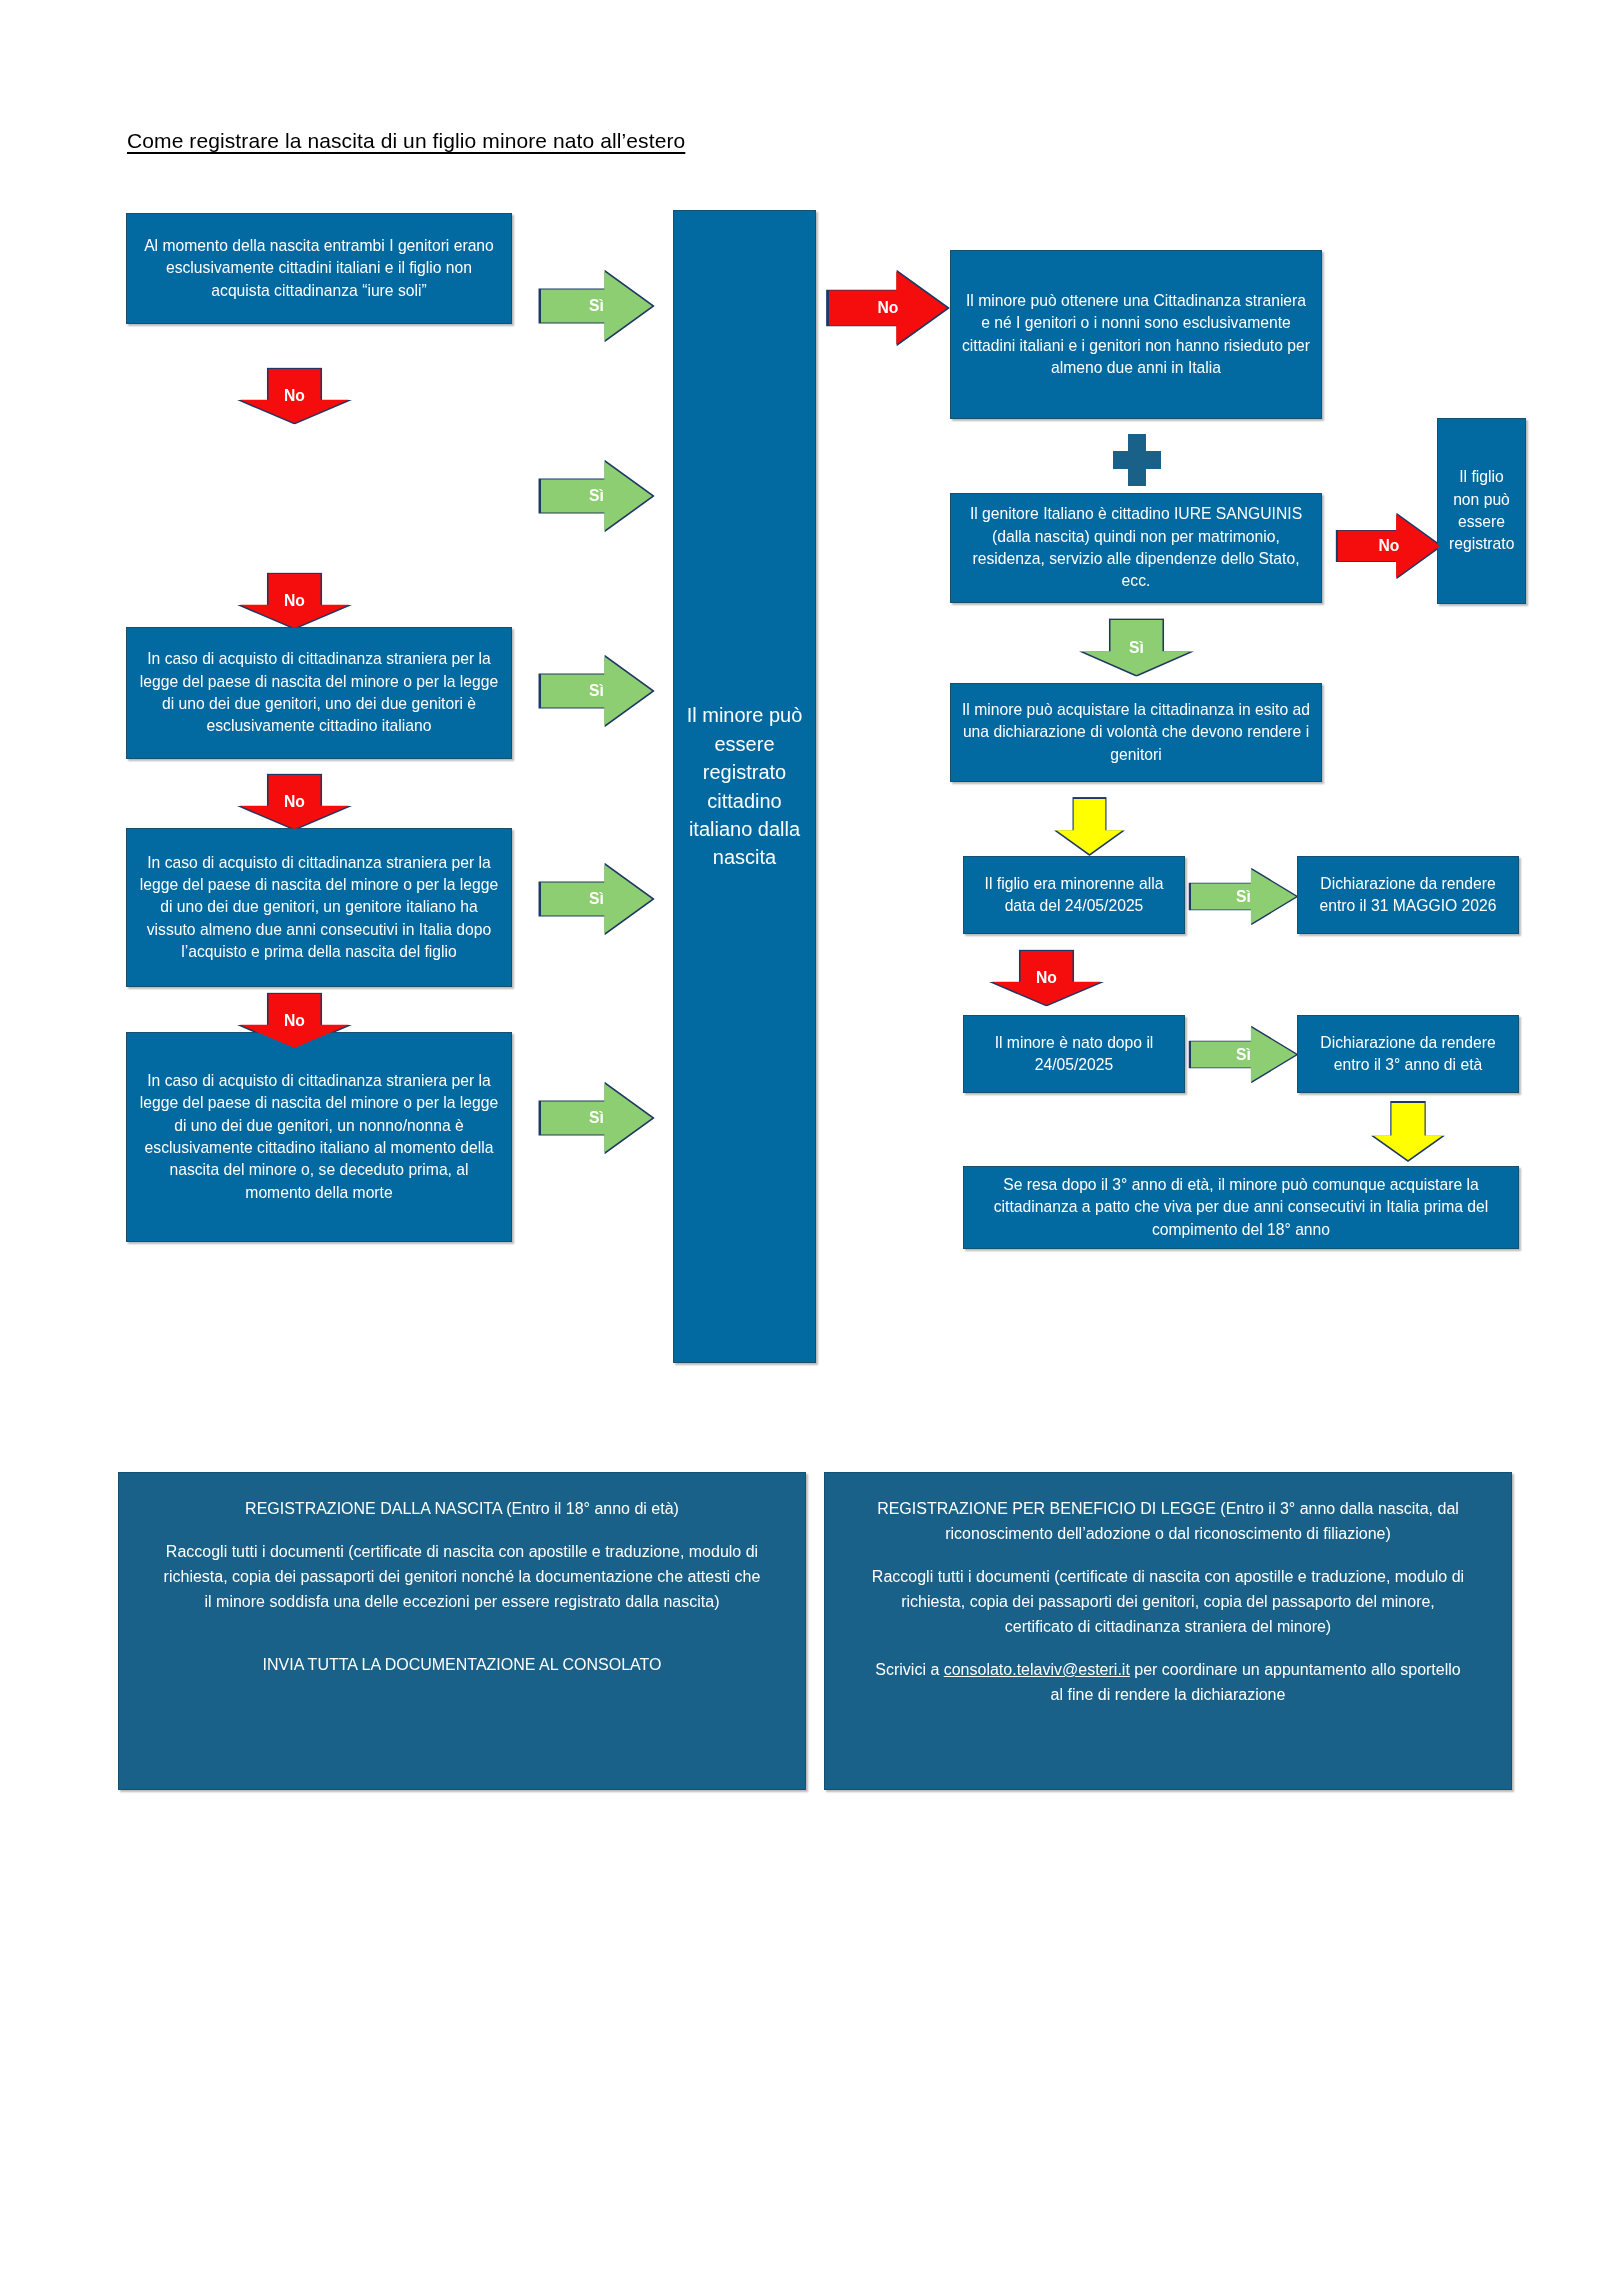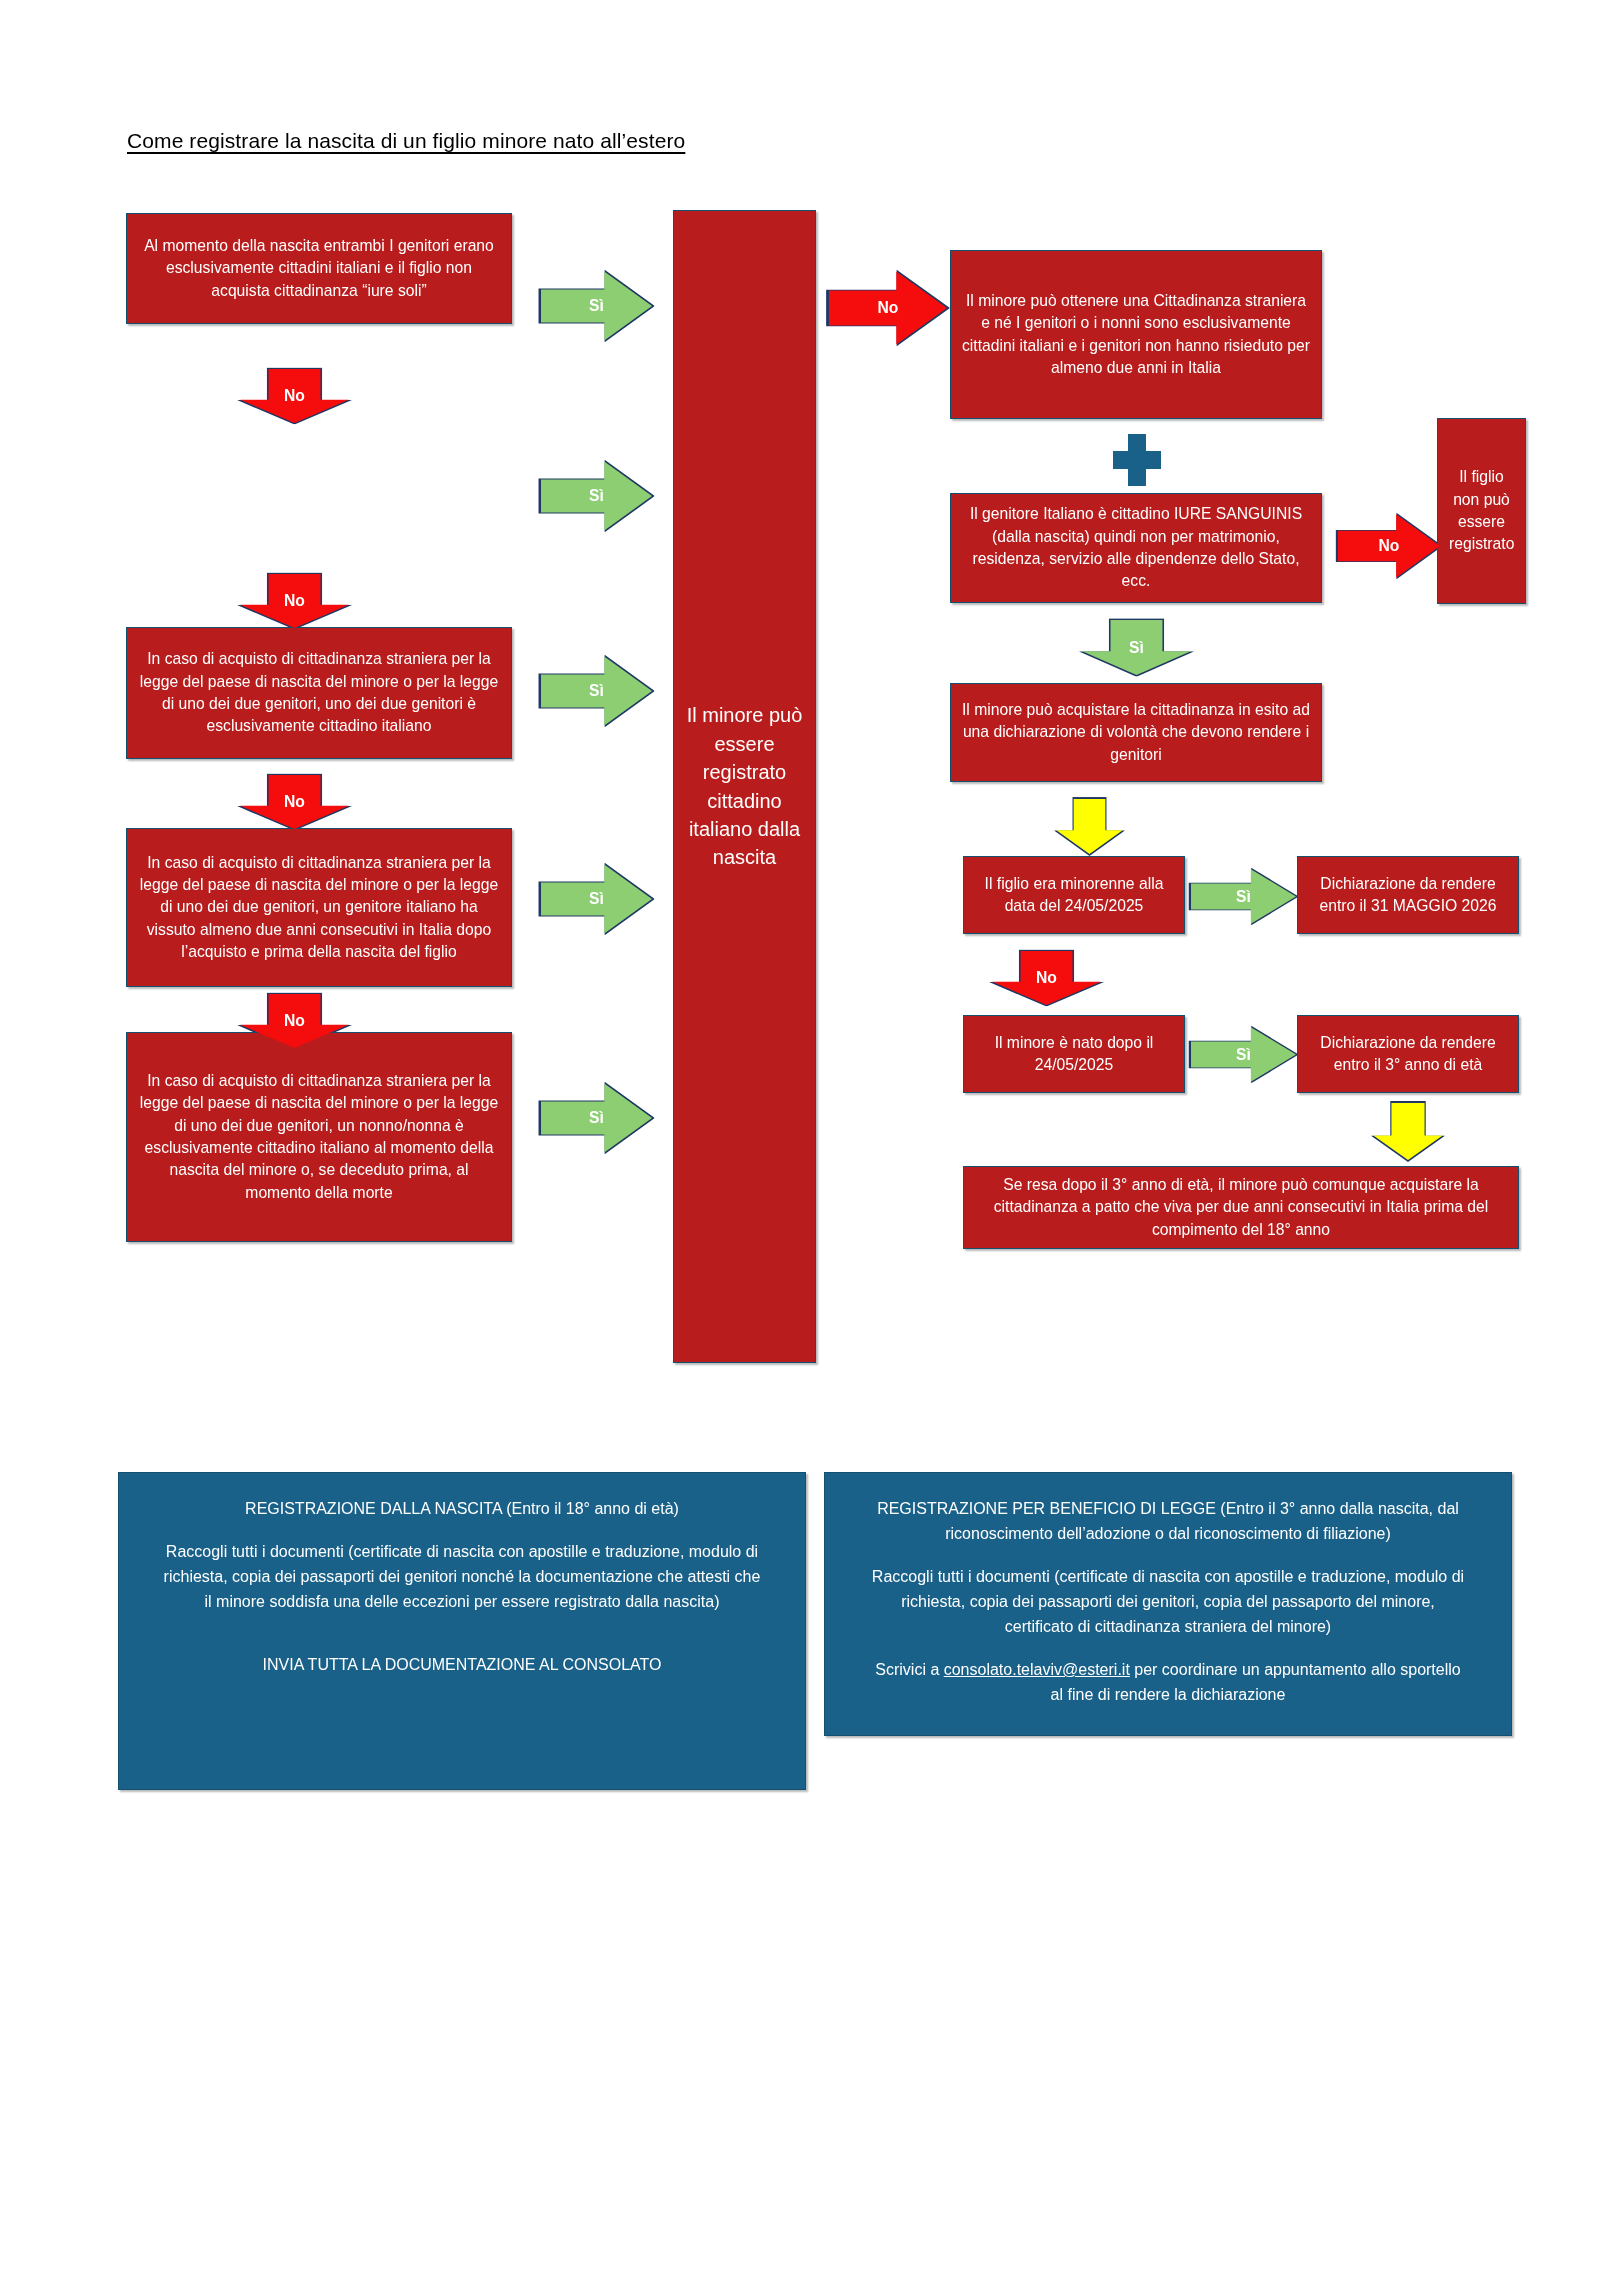--- a/index.html
+++ b/index.html
@@ -28,7 +28,7 @@
   
   .box{
     position:absolute;
-    background:#b91c1c;
+    background:#0369a1;
     color:#ffffff;
     box-sizing:border-box;
     display:flex;

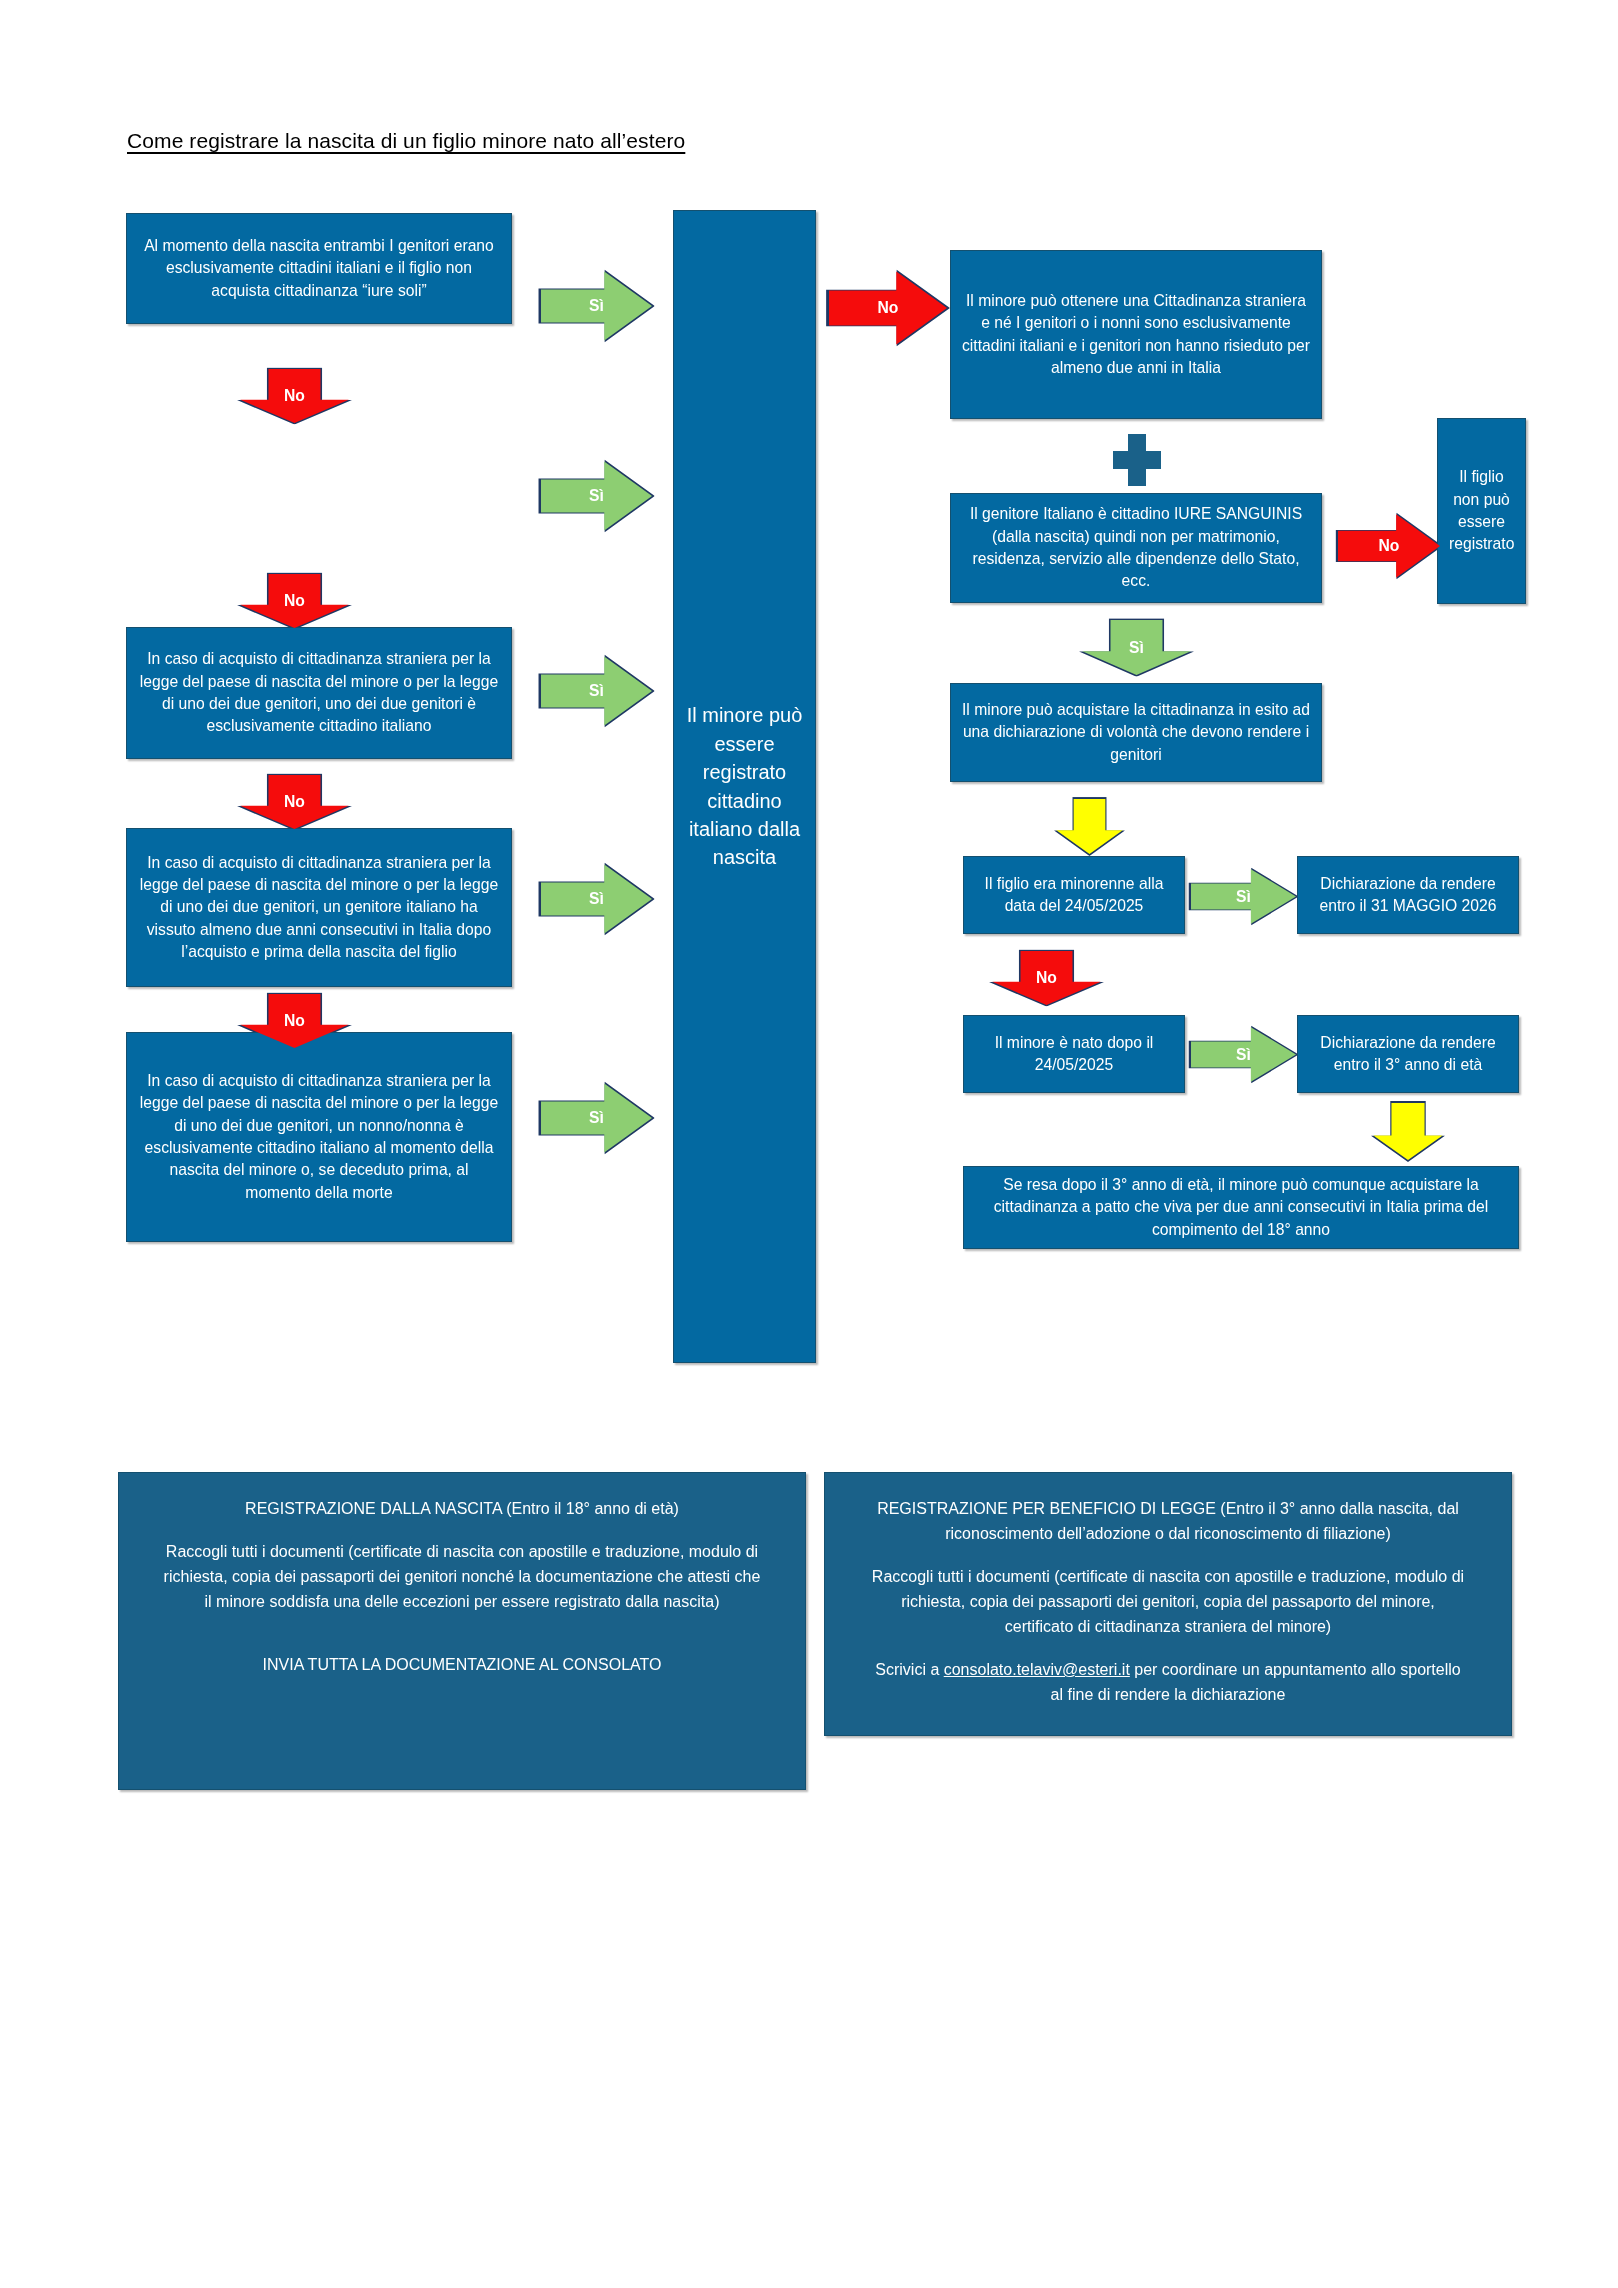--- a/index.html
+++ b/index.html
@@ -279,7 +279,7 @@
     <p>INVIA TUTTA LA DOCUMENTAZIONE AL CONSOLATO</p>
   </div>
 
-  <div class="panel" style="left:824px;top:1472px;width:688px;height:264px;">
+  <div class="panel" style="left:824px;top:1472px;width:688px;height:318px;">
     <p>REGISTRAZIONE PER BENEFICIO DI LEGGE (Entro il 3° anno dalla nascita, dal riconoscimento dell’adozione o dal riconoscimento di filiazione)</p>
     <p>Raccogli tutti i documenti (certificate di nascita con apostille e traduzione, modulo di richiesta, copia dei passaporti dei genitori, copia del passaporto del minore, certificato di cittadinanza straniera del minore)</p>
     <p><span>Scrivici a </span><span class="link">consolato.telaviv@esteri.it</span><span> per coordinare un appuntamento allo sportello al fine di rendere la dichiarazione</span></p>

